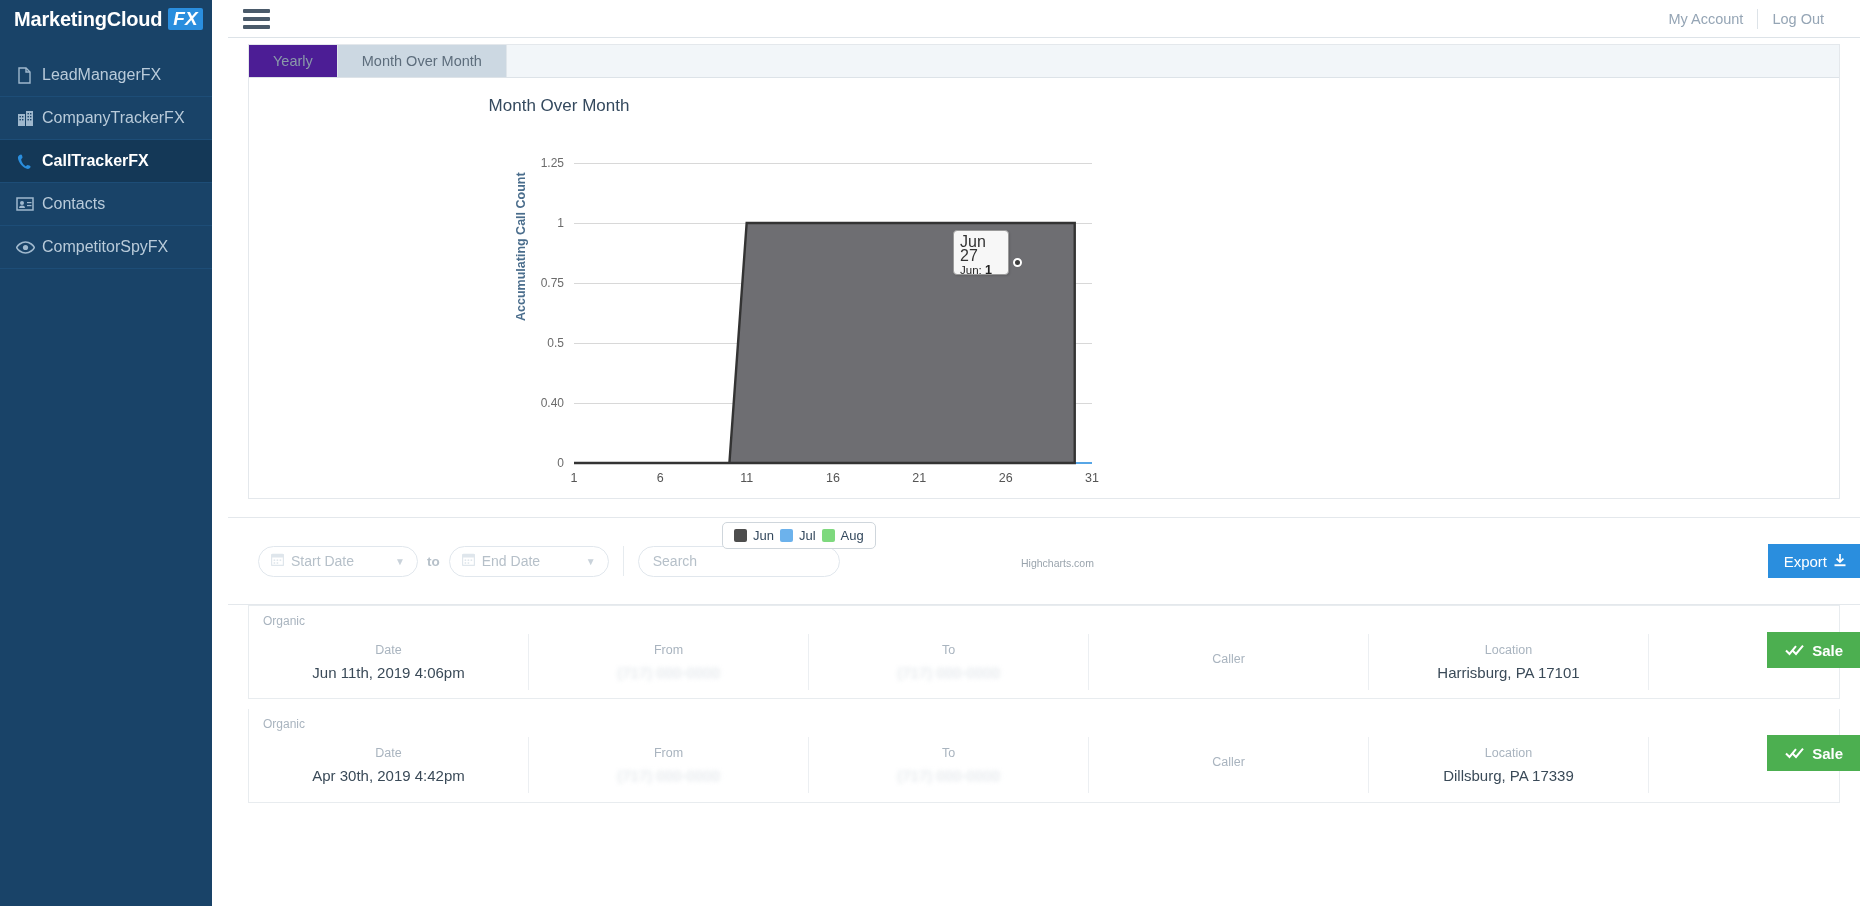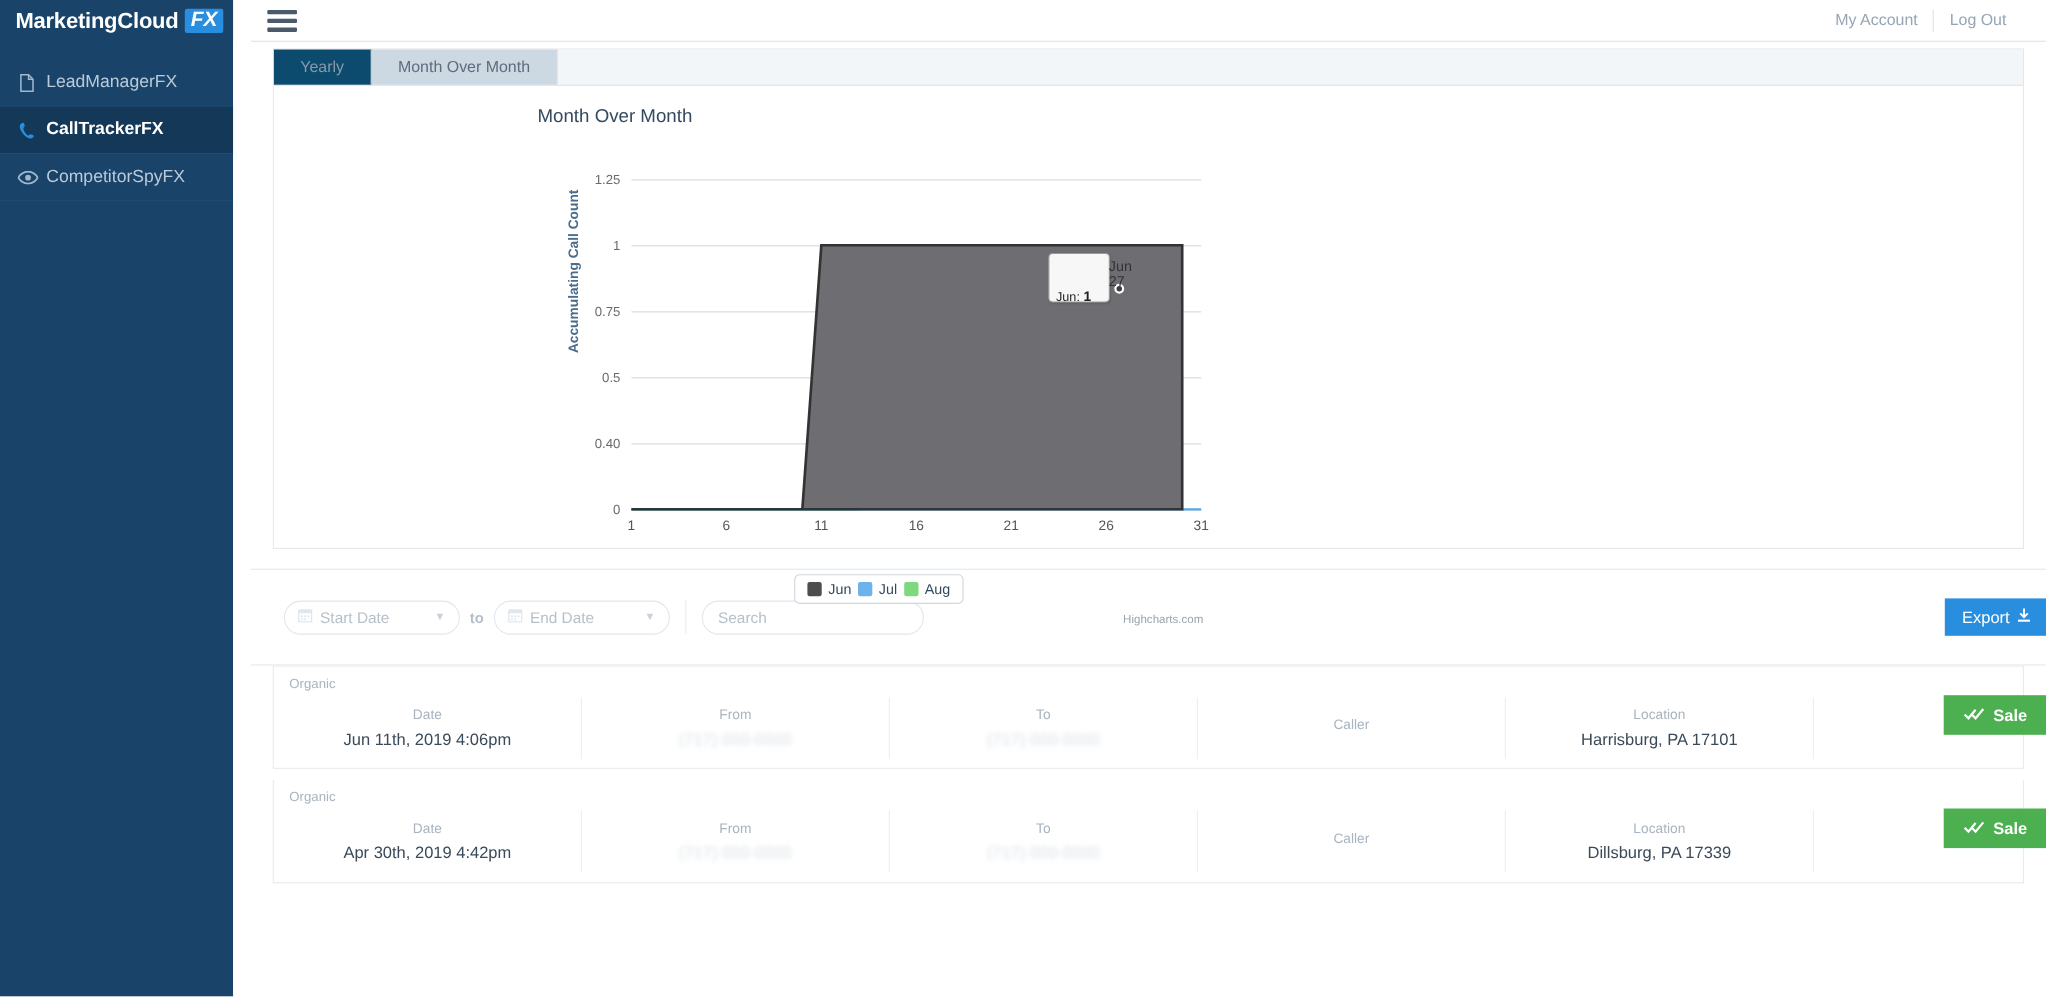--- a/index.html
+++ b/index.html
@@ -117,7 +117,7 @@
     font-size: 14.5px;
     color: #8a9aa9;
     cursor: pointer;
-    background: #0c4a6e;
+    background: #4c1d95;
     border-right: 1px solid #e0e6eb;
   }
   .tab.active { background: #ccd8e2; color: #5d6d7c; }

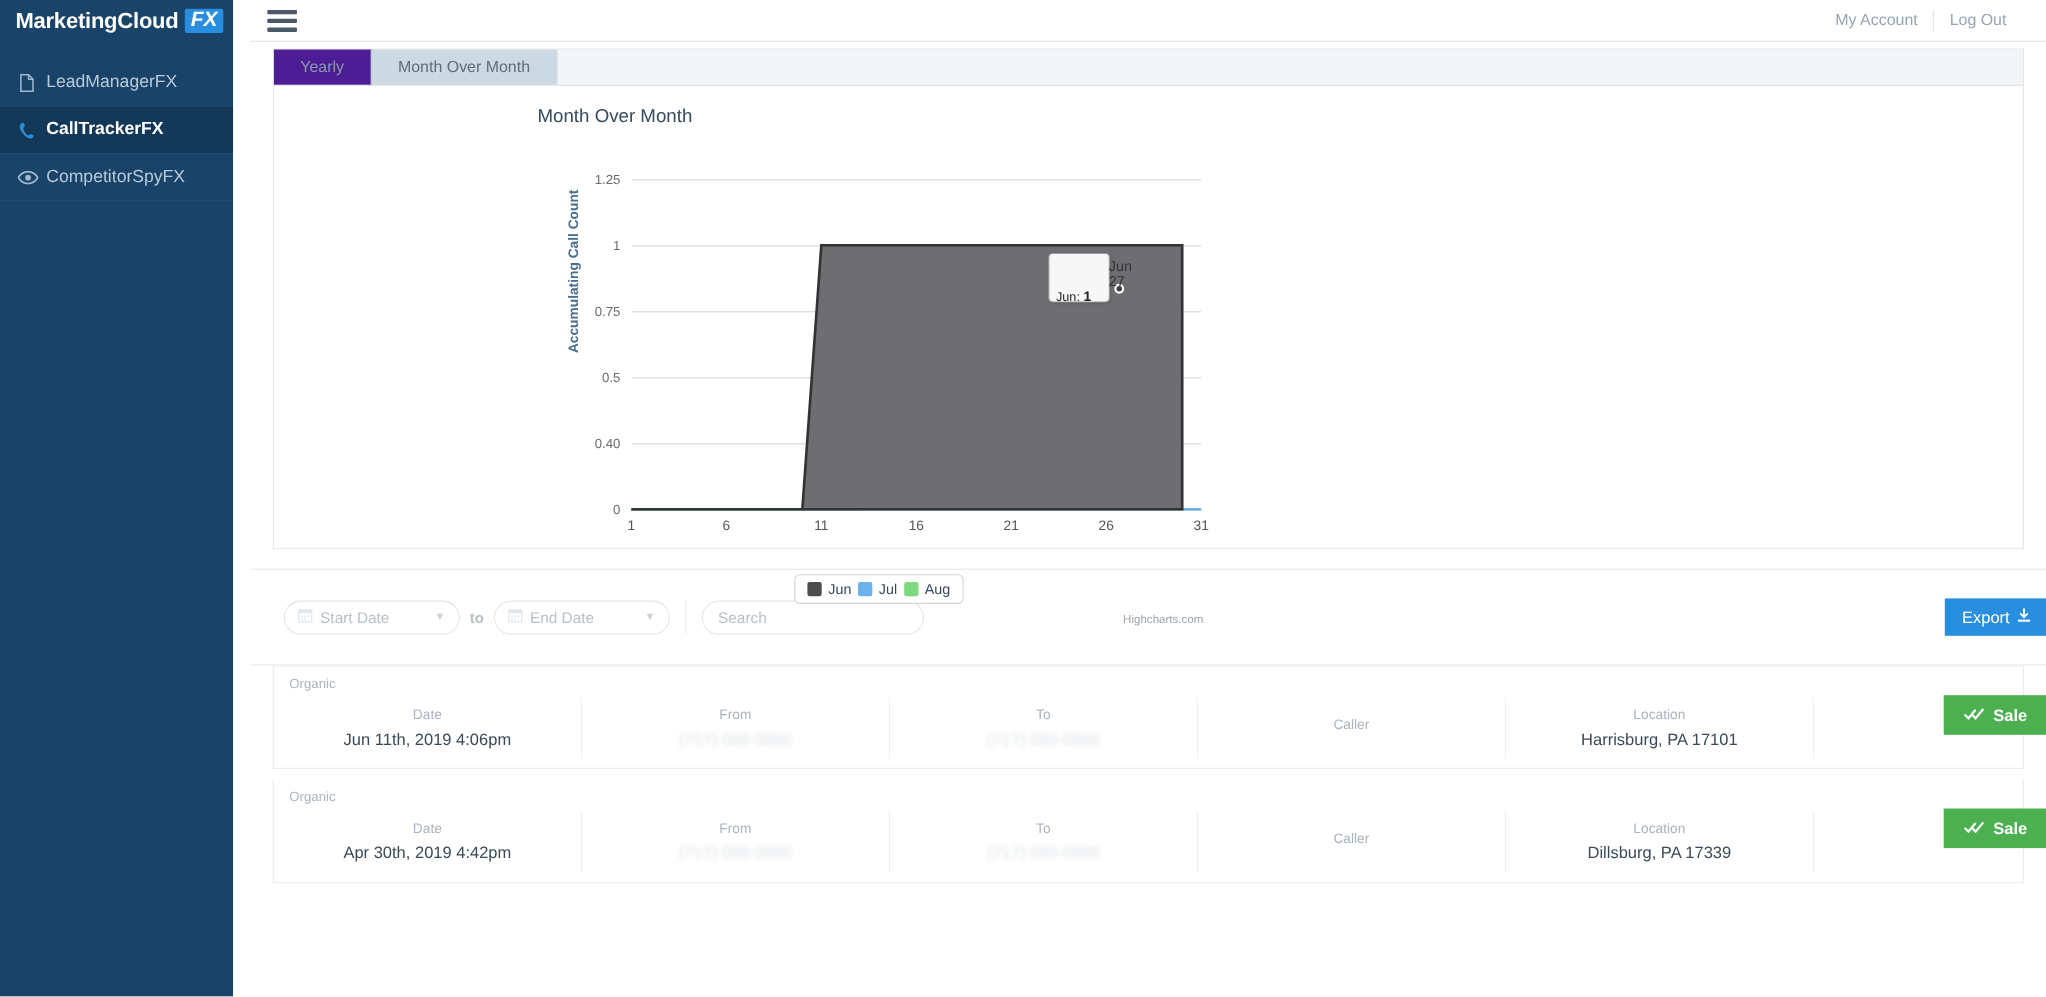--- a/index.html
+++ b/index.html
@@ -342,6 +342,25 @@
       <span class="nav-label">LeadManagerFX</span>
     </div>
 
+    <div class="nav-item">
+      <span class="nav-icon">
+        <svg width="17" height="17" viewBox="0 0 17 17">
+            <rect x="1" y="4" width="7" height="12" fill="currentColor"></rect>
+            <rect x="9" y="1" width="7" height="15" fill="currentColor"></rect>
+            <rect x="2.5" y="6" width="1.4" height="1.4" fill="#194368"></rect>
+            <rect x="5" y="6" width="1.4" height="1.4" fill="#194368"></rect>
+            <rect x="2.5" y="9" width="1.4" height="1.4" fill="#194368"></rect>
+            <rect x="5" y="9" width="1.4" height="1.4" fill="#194368"></rect>
+            <rect x="10.5" y="3" width="1.4" height="1.4" fill="#194368"></rect>
+            <rect x="13" y="3" width="1.4" height="1.4" fill="#194368"></rect>
+            <rect x="10.5" y="6" width="1.4" height="1.4" fill="#194368"></rect>
+            <rect x="13" y="6" width="1.4" height="1.4" fill="#194368"></rect>
+            <rect x="10.5" y="9" width="1.4" height="1.4" fill="#194368"></rect>
+            <rect x="13" y="9" width="1.4" height="1.4" fill="#194368"></rect>
+          </svg>
+      </span>
+      <span class="nav-label">CompanyTrackerFX</span>
+    </div>
 
     <div class="nav-item active">
       <span class="nav-icon">

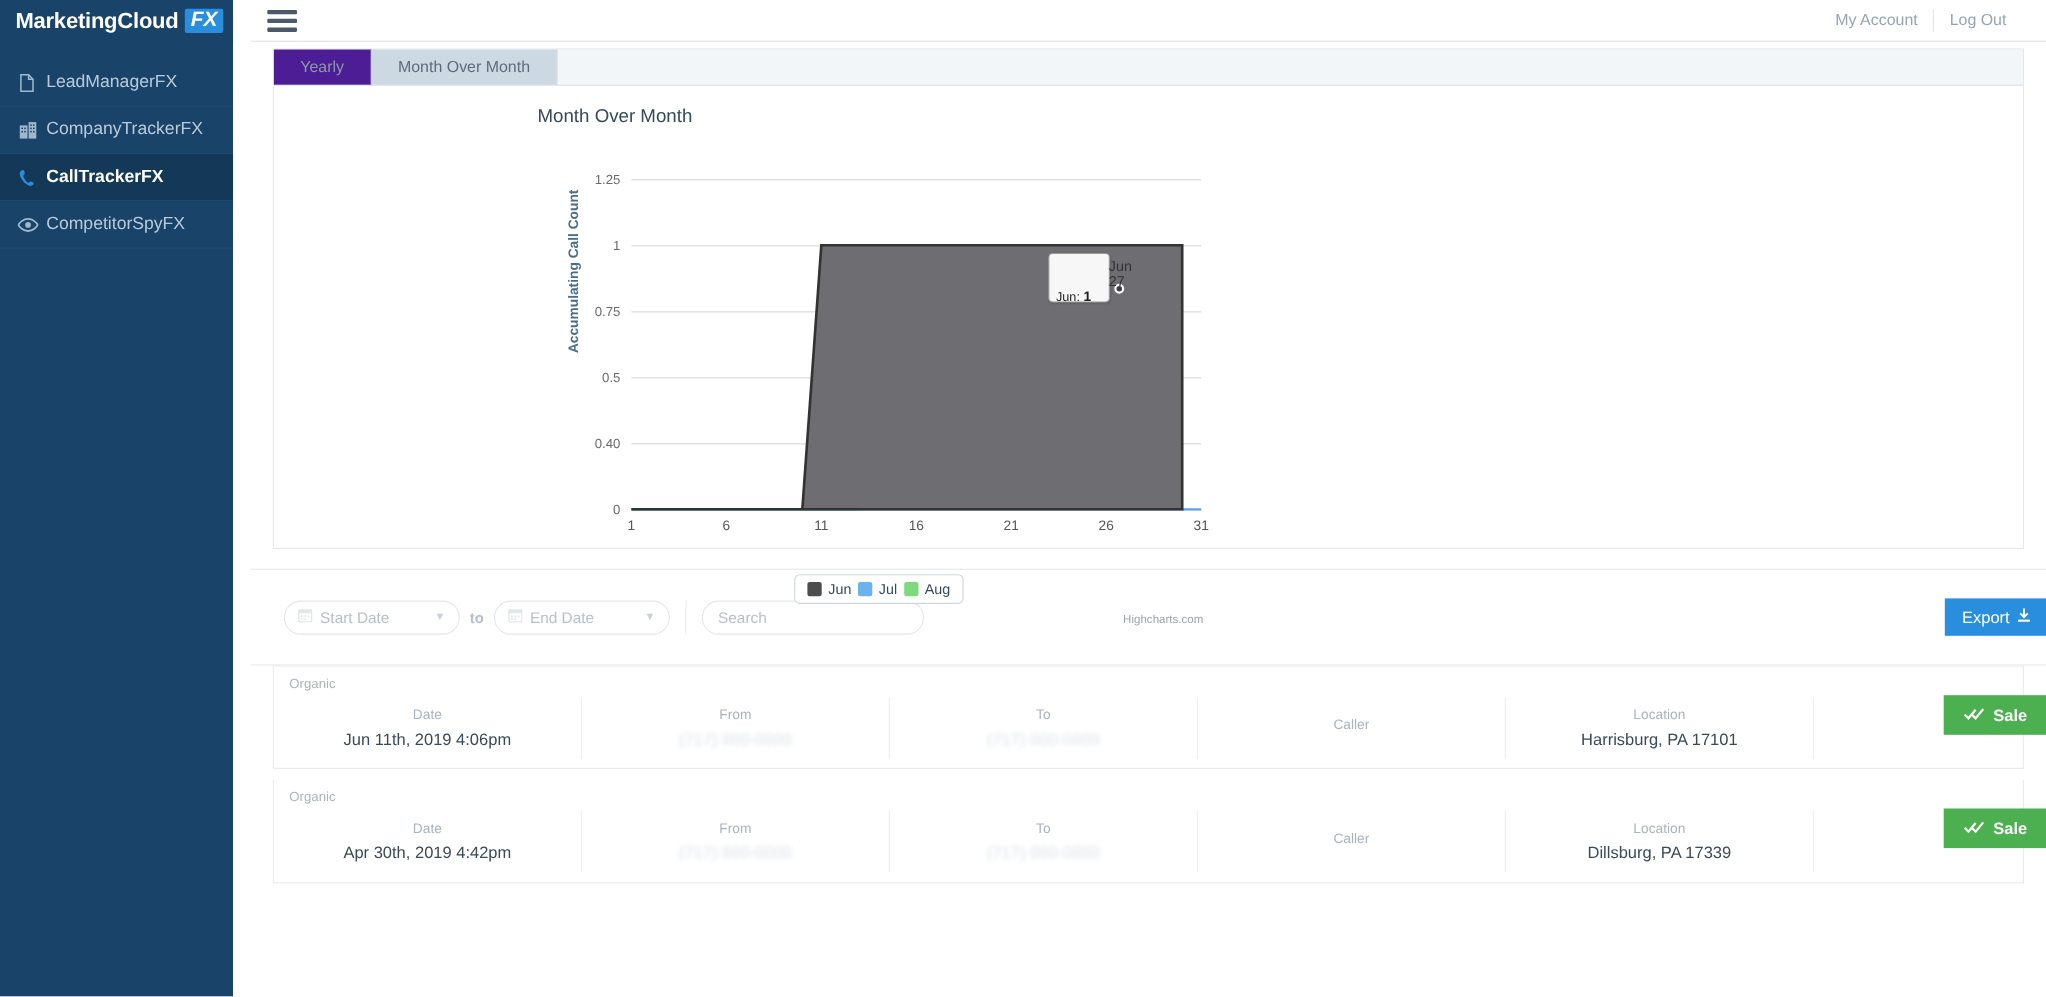--- a/index.html
+++ b/index.html
@@ -371,6 +371,18 @@
       <span class="nav-label">CallTrackerFX</span>
     </div>
 
+    <div class="nav-item">
+      <span class="nav-icon">
+        <svg width="18" height="14" viewBox="0 0 18 14">
+            <rect x="1" y="1" width="16" height="12" fill="none" stroke="currentColor" stroke-width="1.5"></rect>
+            <circle cx="6" cy="6" r="2" fill="currentColor"></circle>
+            <path d="M3 11c0-1.7 1.4-2.5 3-2.5s3 .8 3 2.5z" fill="currentColor"></path>
+            <rect x="11" y="5" width="4.5" height="1.2" fill="currentColor"></rect>
+            <rect x="11" y="8" width="4.5" height="1.2" fill="currentColor"></rect>
+          </svg>
+      </span>
+      <span class="nav-label">Contacts</span>
+    </div>
 
     <div class="nav-item">
       <span class="nav-icon">

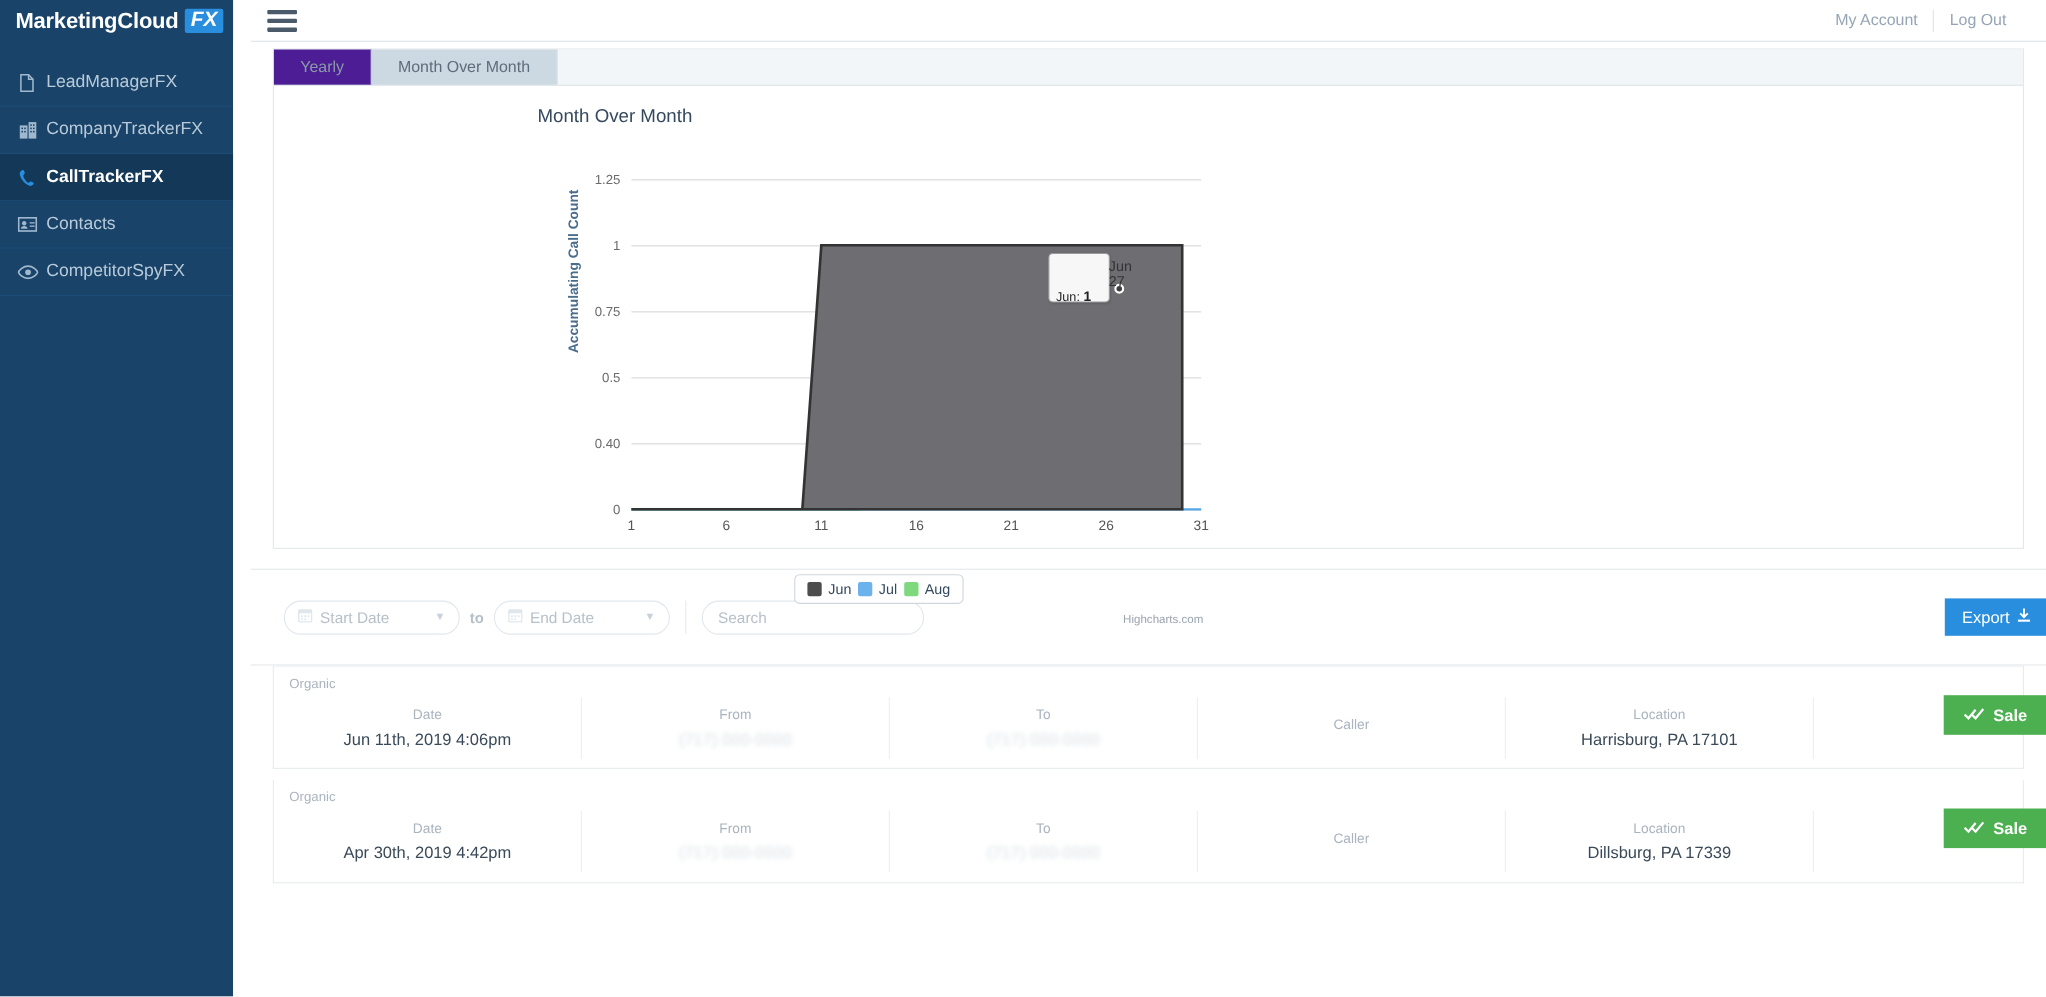--- a/index.html
+++ b/index.html
@@ -183,7 +183,7 @@
     padding: 4px 6px;
     z-index: 20;
   }
-  #tooltip .tt-head { font-size: 13px; color: #333; line-height: 14px; margin-left: 48px; }
+  #tooltip .tt-head { font-size: 16px; color: #333; line-height: 14px; }
   #tooltip .tt-body { font-size: 11.5px; color: #222; line-height: 15px; }
   #tooltip .tt-body b { font-size: 12.5px; }
   #marker {

